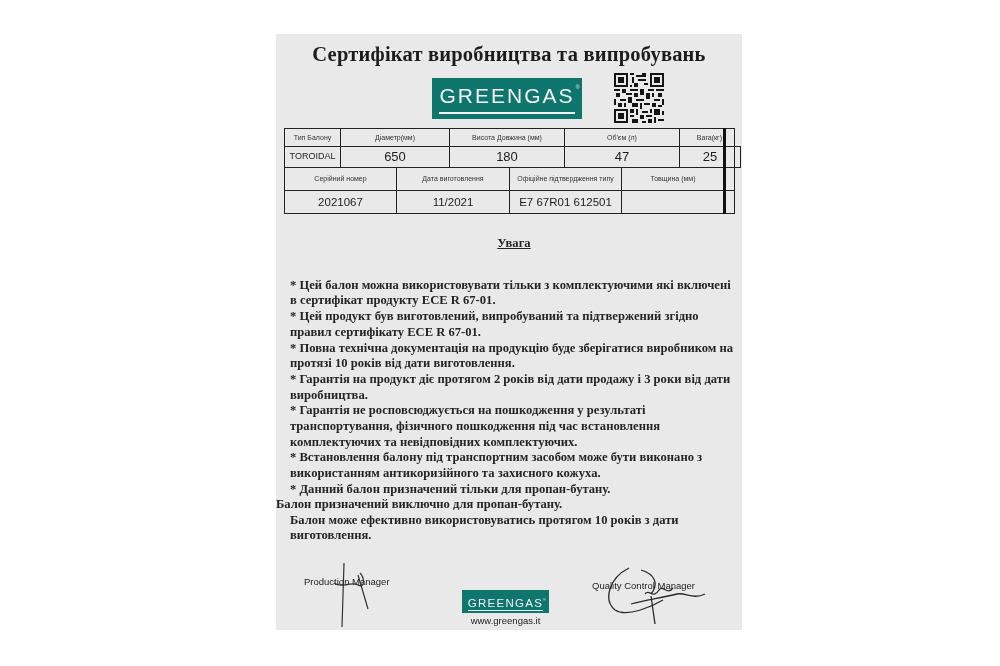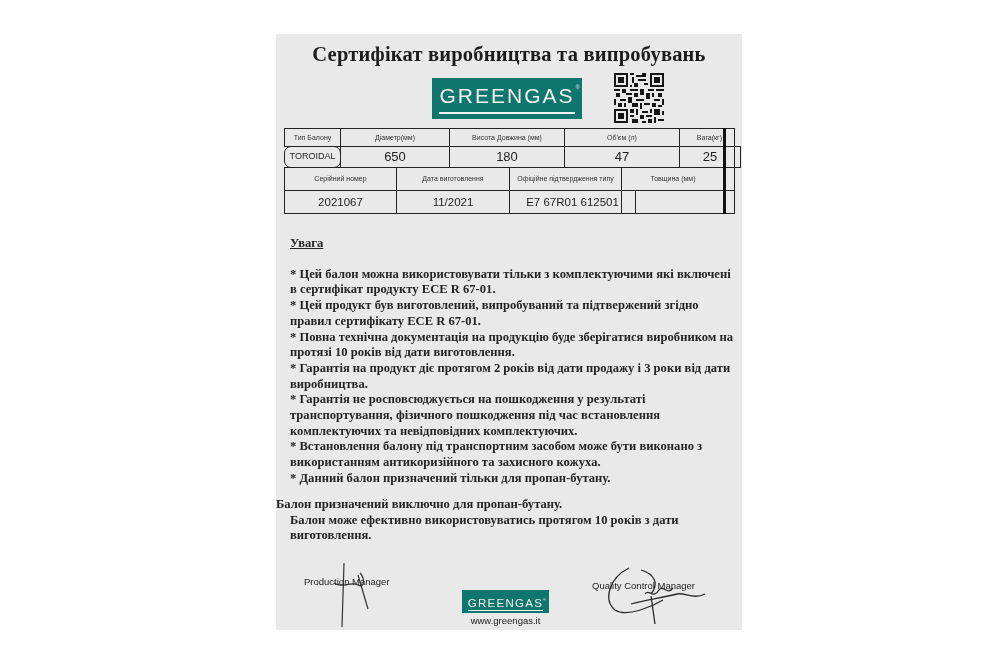--- a/index.html
+++ b/index.html
@@ -147,7 +147,7 @@
     <div class="cell h" style="left:395px;top:0;width:46px;height:19px;justify-content:flex-end;padding-right:2px;">Вага(кг)</div>
     <div class="cell" style="left:440px;top:0;width:11px;height:19px;"></div>
 
-    <div class="cell v" style="left:0;top:18px;width:57px;height:22px;font-size:9px;border-radius:7px;">TOROIDAL</div>
+    <div class="cell v" style="left:0;top:18px;width:57px;height:22px;font-size:9px;">TOROIDAL</div>
     <div class="cell v" style="left:56px;top:18px;width:110px;height:22px;">650</div>
     <div class="cell v" style="left:165px;top:18px;width:116px;height:22px;">180</div>
     <div class="cell v" style="left:280px;top:18px;width:116px;height:22px;">47</div>

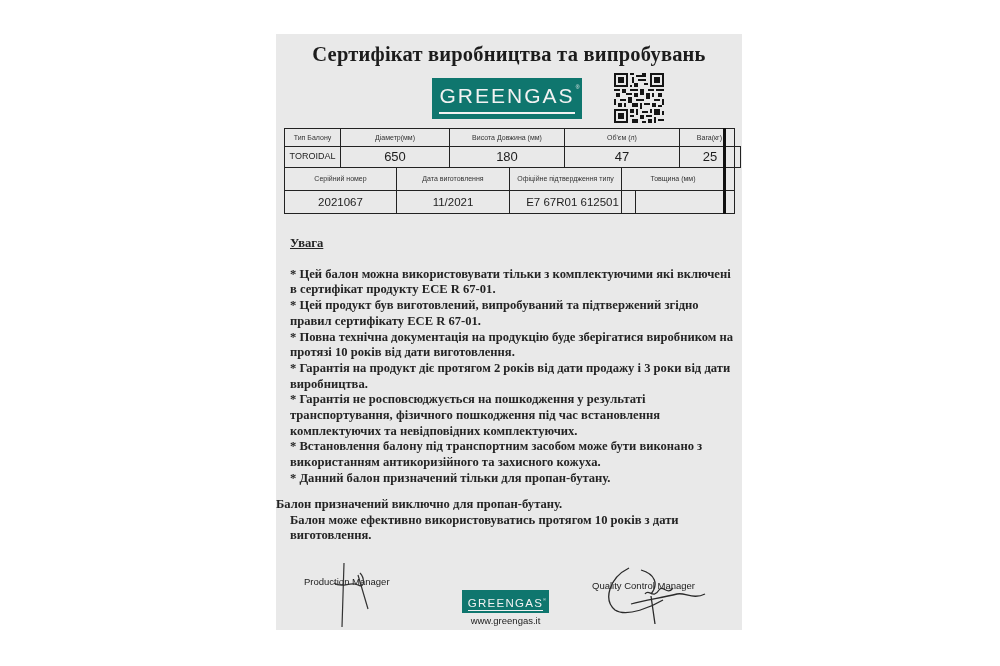--- a/index.html
+++ b/index.html
@@ -162,7 +162,7 @@
 
     <div class="cell v" style="left:0;top:62px;width:113px;height:24px;font-size:11.5px;">2021067</div>
     <div class="cell v" style="left:112px;top:62px;width:114px;height:24px;font-size:11.5px;">11/2021</div>
-    <div class="cell v" style="left:225px;top:62px;width:127px;height:24px;font-size:11.5px;">E7 67R01 612501</div>
+    <div class="cell v" style="left:225px;top:62px;width:113px;height:24px;font-size:11.5px;">E7 67R01 612501</div>
     <div class="cell v" style="left:337px;top:62px;width:104px;height:24px;"></div>
     <div class="cell" style="left:440px;top:62px;width:11px;height:24px;"></div>
     <div class="thick"></div>

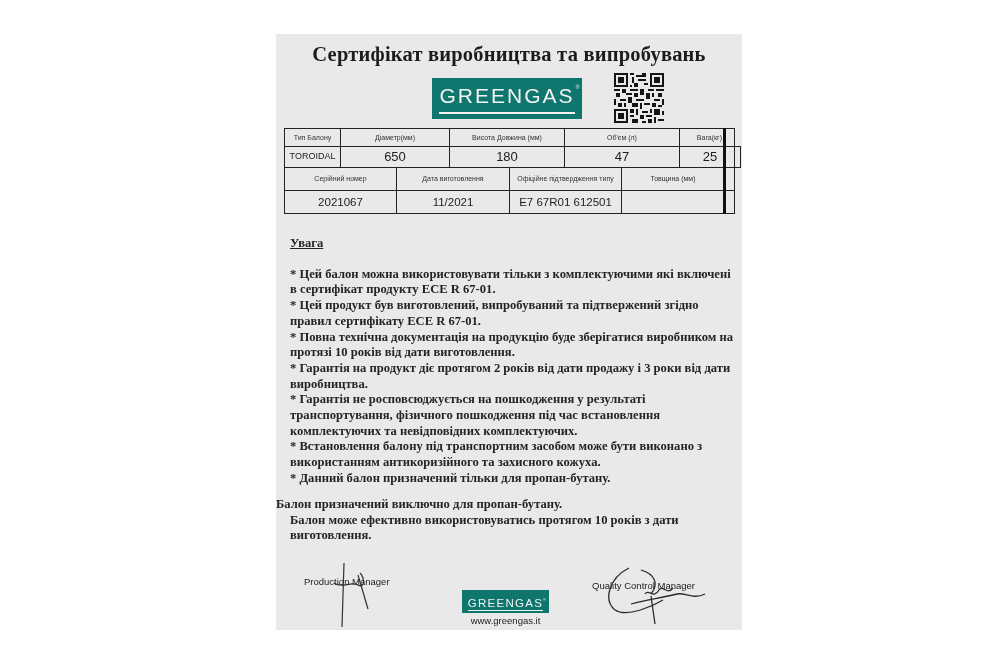--- a/index.html
+++ b/index.html
@@ -48,7 +48,7 @@
       font-family: "Liberation Serif", serif; font-weight: bold; font-size: 12.6px;
       line-height: 15.7px; color: #242424;
     }
-    .heading { text-decoration: underline; margin-bottom: 15px; display: block; }
+    .heading { text-decoration: underline; margin-bottom: 26px; display: block; text-align: center; }
     .body-text p { margin: 0; }
     .closing {
       position: absolute; left: 0; top: 463px; width: 466px; text-align: left;

